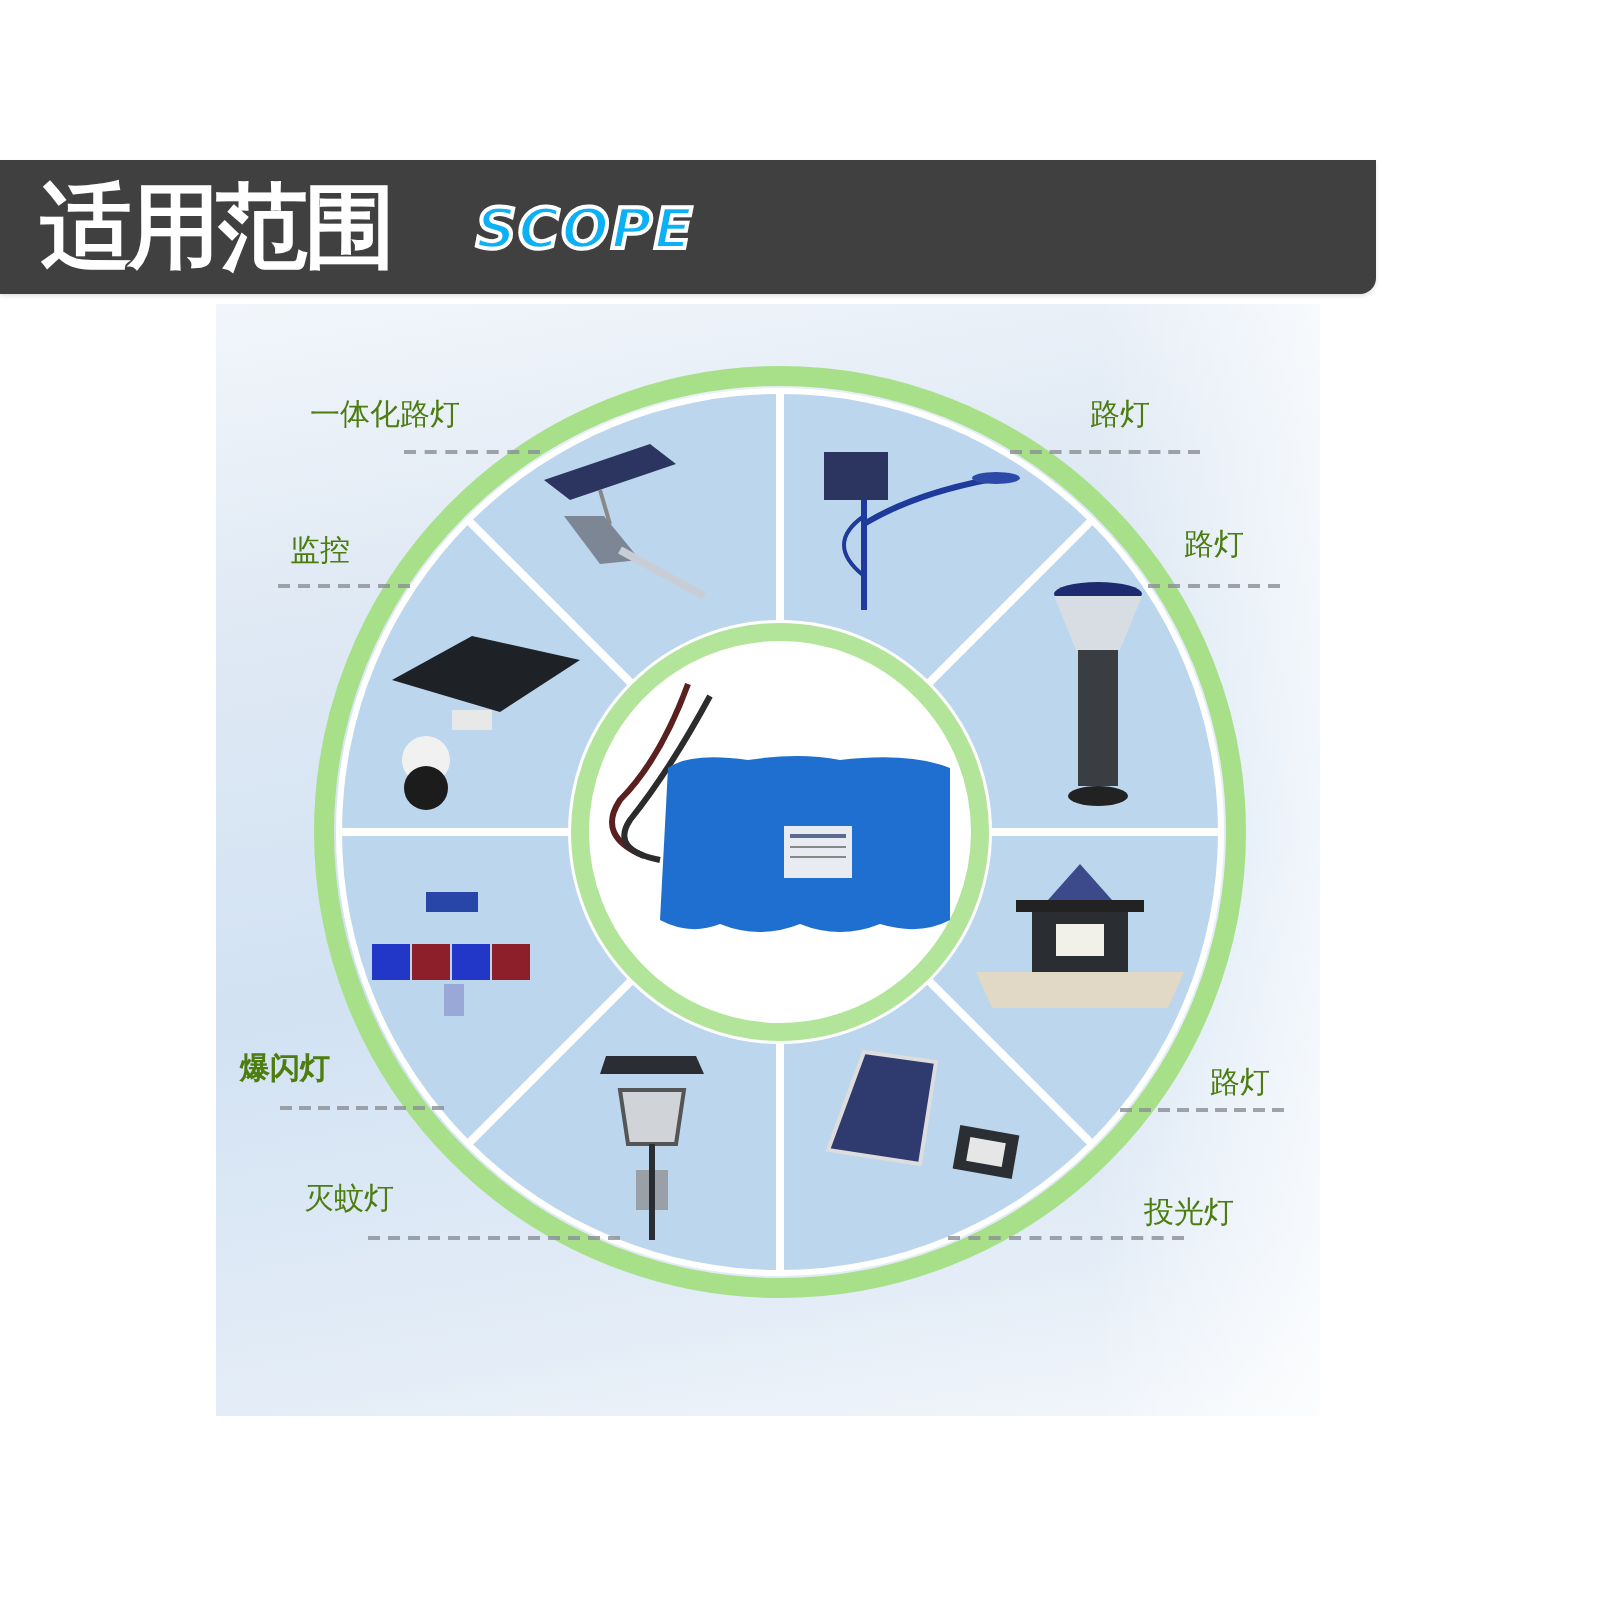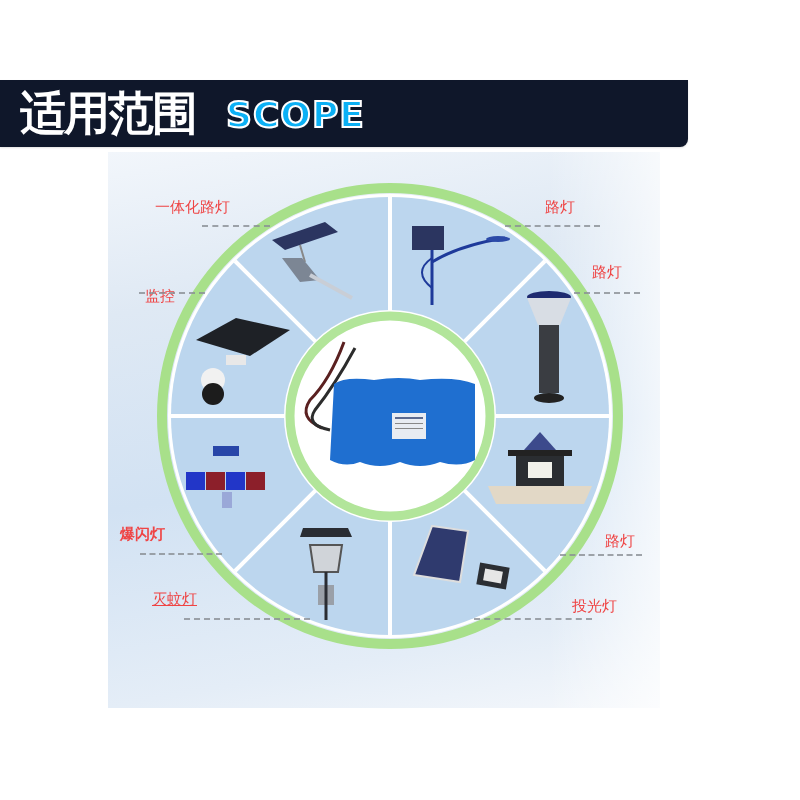--- a/index.html
+++ b/index.html
@@ -9,7 +9,7 @@
   }
   .banner {
     position: absolute; left: 0; top: 80px; width: 688px; height: 67px;
-    background: #0f172a; border-bottom-right-radius: 8px;
+    background: #404040; border-bottom-right-radius: 8px;
     box-shadow: 0 1px 2px rgba(0,0,0,0.12);
     text-align: center;
   }

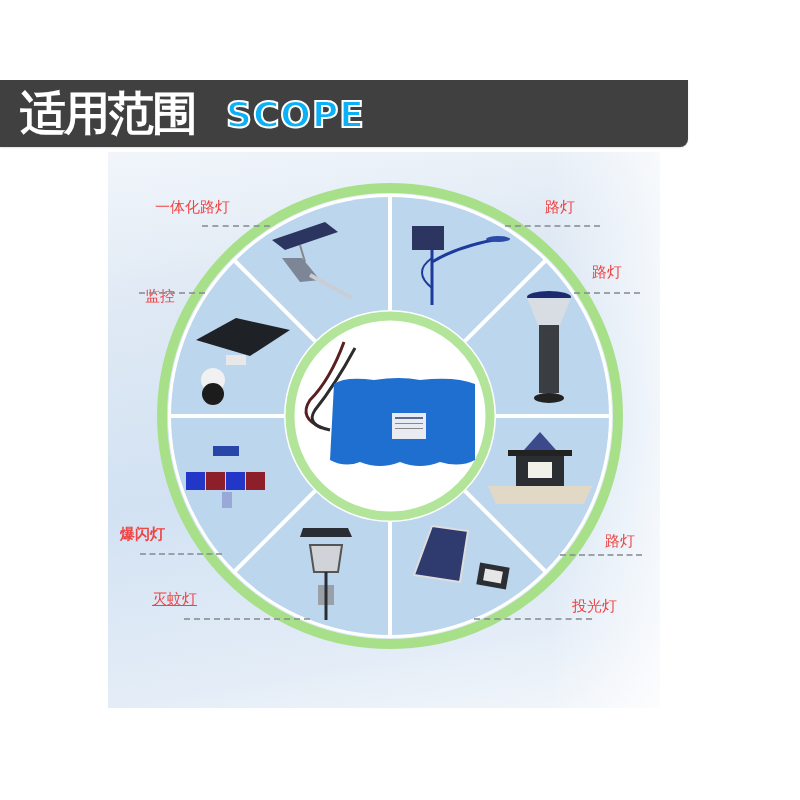--- a/index.html
+++ b/index.html
@@ -18,8 +18,8 @@
     font-size: 46px; font-weight: bold; letter-spacing: -2px; line-height: 50px;
   }
   .banner-en {
-    position: absolute; left: 226px; top: 16px; color: #0bb0f5;
-    font-family: "DejaVu Sans", sans-serif; font-size: 36px; font-weight: bold; 
+    position: absolute; left: 238px; top: 16px; color: #0bb0f5;
+    font-family: "DejaVu Sans", sans-serif; font-size: 28px; font-weight: bold; font-style: italic;
     letter-spacing: 1px; line-height: 38px;
     -webkit-text-stroke: 2px #ffffff;
   }

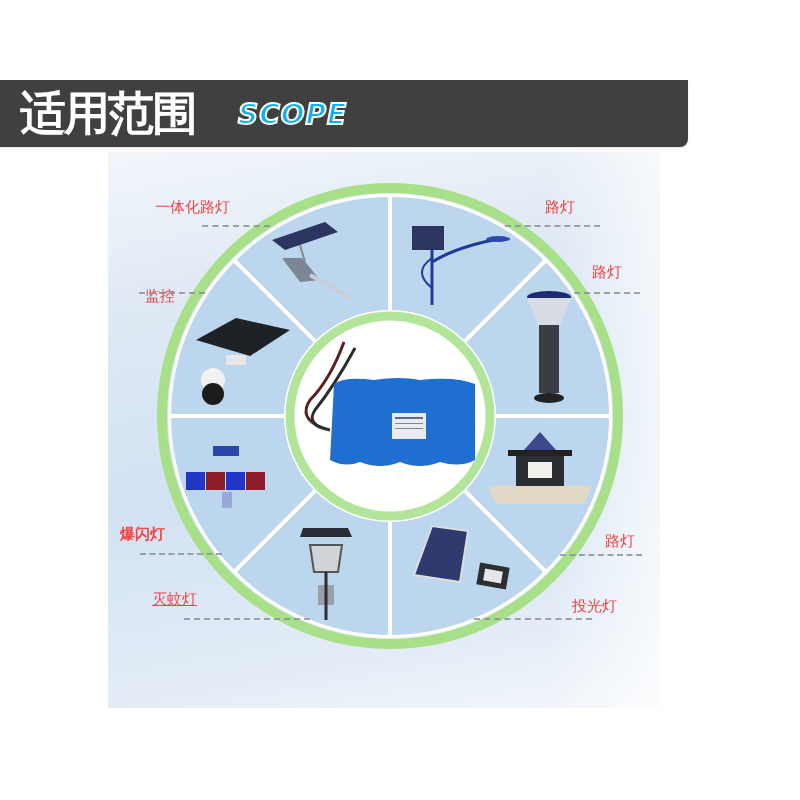--- a/index.html
+++ b/index.html
@@ -33,7 +33,7 @@
   }
   svg.wheel { position: absolute; left: 0; top: 0; }
   .label {
-    position: absolute; font-size: 15px; color: #ef4444; white-space: nowrap; line-height: 18px;
+    position: absolute; font-size: 15px; color: #4d7c0f; white-space: nowrap; line-height: 18px;
   }
   .dash {
     position: absolute; height: 0; border-top: 2px dashed #8a8f95; opacity: 0.8;

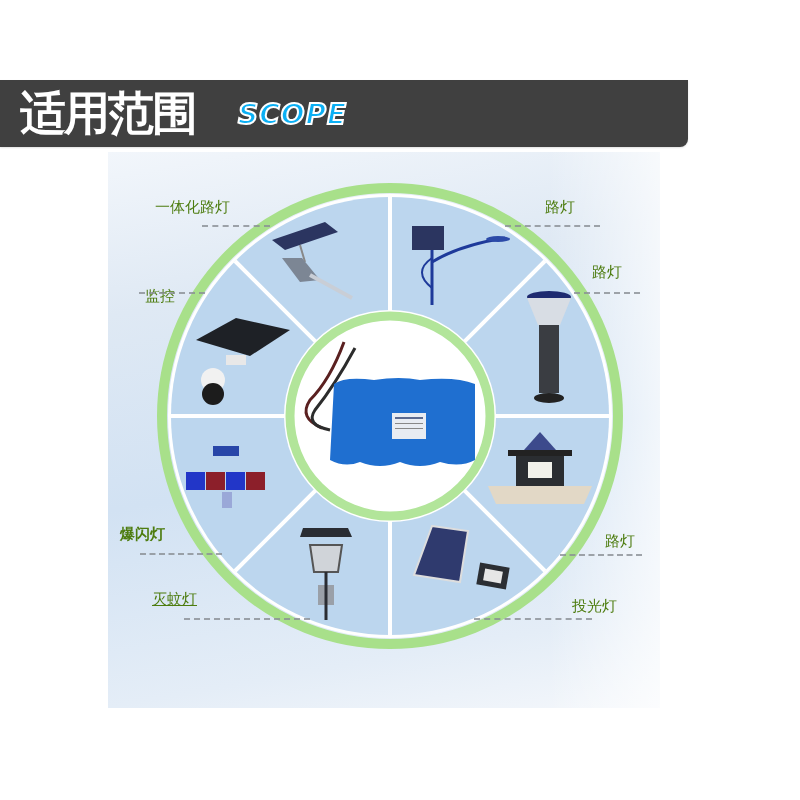--- a/index.html
+++ b/index.html
@@ -144,7 +144,7 @@
 <span class="label" style="left:155px;top:198px;">一体化路灯</span>
 <div class="dash" style="left:202px;top:225px;width:68px;"></div>
 
-<span class="label" style="left:145px;top:266px;margin-top:21px;">监控</span>
+<span class="label" style="left:145px;top:266px;">监控</span>
 <div class="dash" style="left:139px;top:292px;width:66px;"></div>
 
 <span class="label" style="left:120px;top:525px;font-weight:bold;">爆闪灯</span>

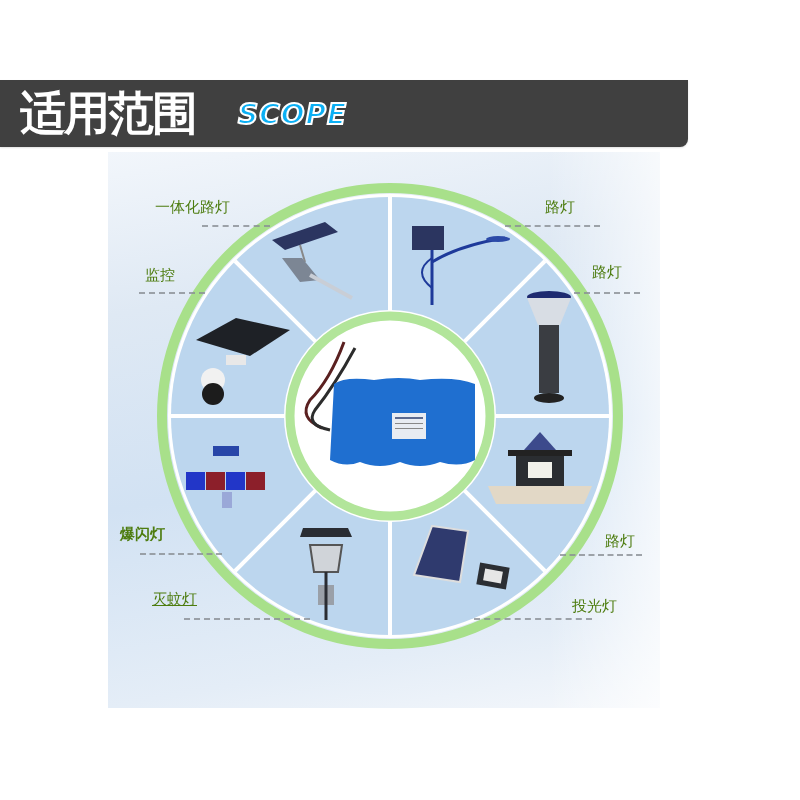--- a/index.html
+++ b/index.html
@@ -150,7 +150,7 @@
 <span class="label" style="left:120px;top:525px;font-weight:bold;">爆闪灯</span>
 <div class="dash" style="left:140px;top:553px;width:82px;"></div>
 
-<span class="label" style="left:152px;top:590px;text-decoration:underline;">灭蚊灯</span>
+<span class="label" style="left:152px;top:590px;">灭蚊灯</span>
 <div class="dash" style="left:184px;top:618px;width:126px;"></div>
 
 <span class="label" style="left:545px;top:198px;">路灯</span>

